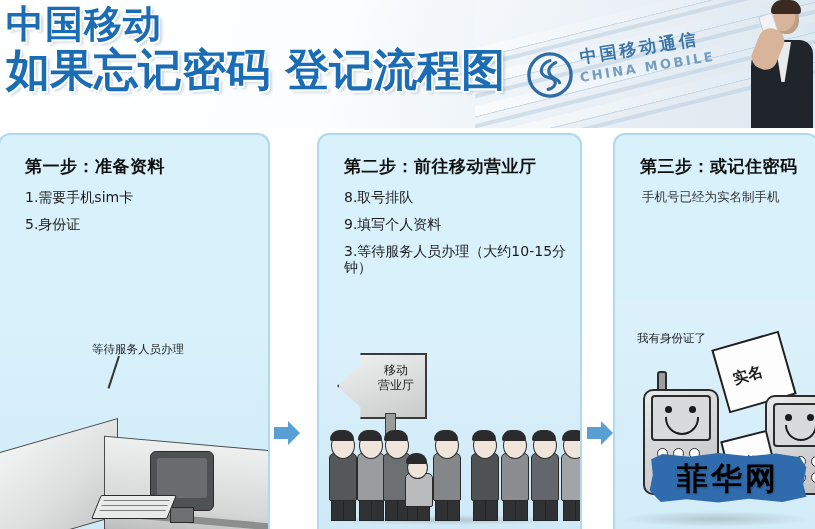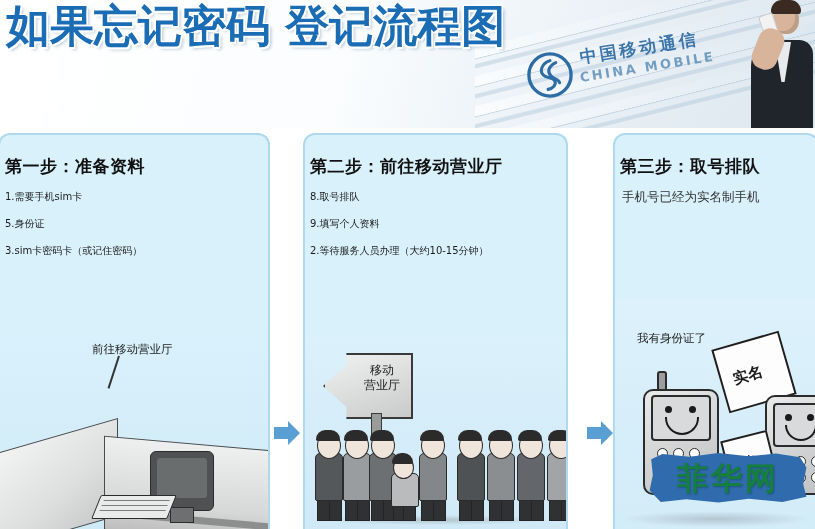--- a/index.html
+++ b/index.html
@@ -173,6 +173,7 @@
     </div>
 
     <div class="title-wrap">
+      <div class="t1">中国移动</div>
       <div class="t2">如果忘记密码 登记流程图</div>
     </div>
   </div>

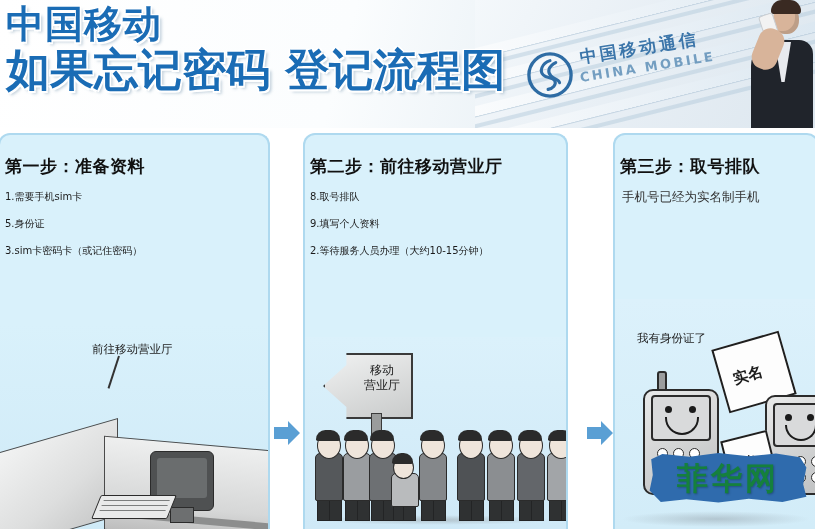--- a/index.html
+++ b/index.html
@@ -57,7 +57,7 @@
   .card1{left:-2px;width:272px;}
   .card2{left:303px;width:265px;}
   .card3{left:613px;width:206px;}
-  .card-body{position:absolute;left:0;top:0;right:0;padding:12px 10px 0 3px;}
+  .card-body{position:absolute;left:0;top:0;right:0;padding:12px 10px 0 23px;}
   .step-title{font-size:17px;font-weight:bold;color:#111;letter-spacing:.5px;margin:8px 0 11px 2px;}
   .step-line{font-size:10px;color:#1b1b1b;margin:0 0 11px 2px;line-height:16px;}
   .step-note{font-size:11.5px;color:#8b9aa4;margin:2px 0 0 2px;line-height:15px;}

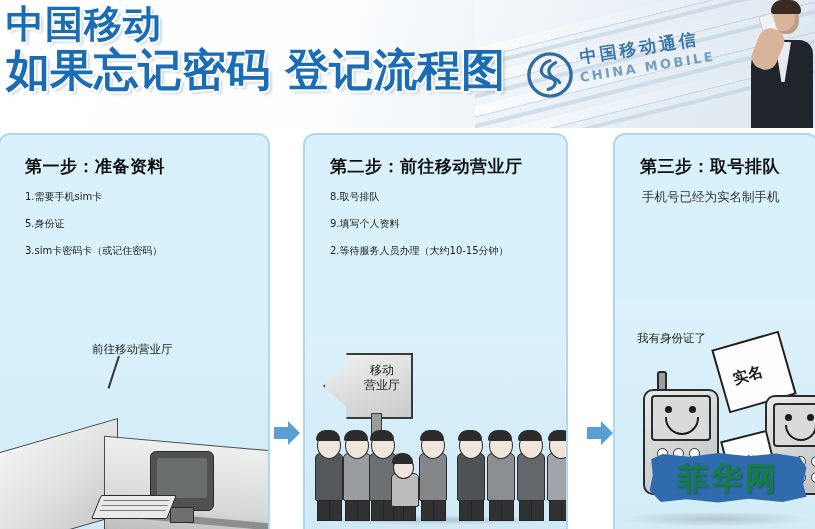--- a/index.html
+++ b/index.html
@@ -55,7 +55,7 @@
         background:#d9f1fb;border:2px solid #aed9ef;border-bottom:none;
         border-radius:12px 12px 0 0;overflow:hidden;}
   .card1{left:-2px;width:272px;}
-  .card2{left:303px;width:265px;}
+  .card2{left:317px;width:265px;}
   .card3{left:613px;width:206px;}
   .card-body{position:absolute;left:0;top:0;right:0;padding:12px 10px 0 23px;}
   .step-title{font-size:17px;font-weight:bold;color:#111;letter-spacing:.5px;margin:8px 0 11px 2px;}

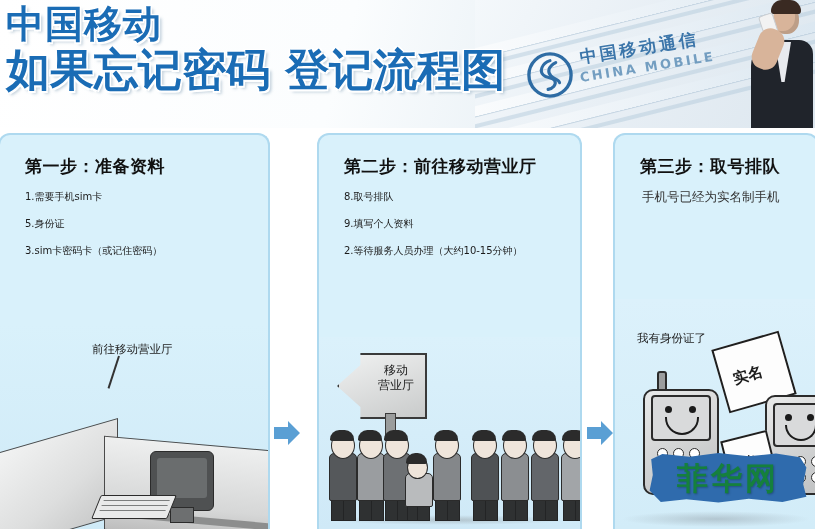--- a/index.html
+++ b/index.html
@@ -322,7 +322,7 @@
 
     <div class="card card3">
       <div class="card-body">
-        <div class="step-title">第三步：取号排队</div>
+        <div class="step-title">第三步：或记住密码</div>
         <div class="step3-line">手机号已经为实名制手机</div>
       </div>
 

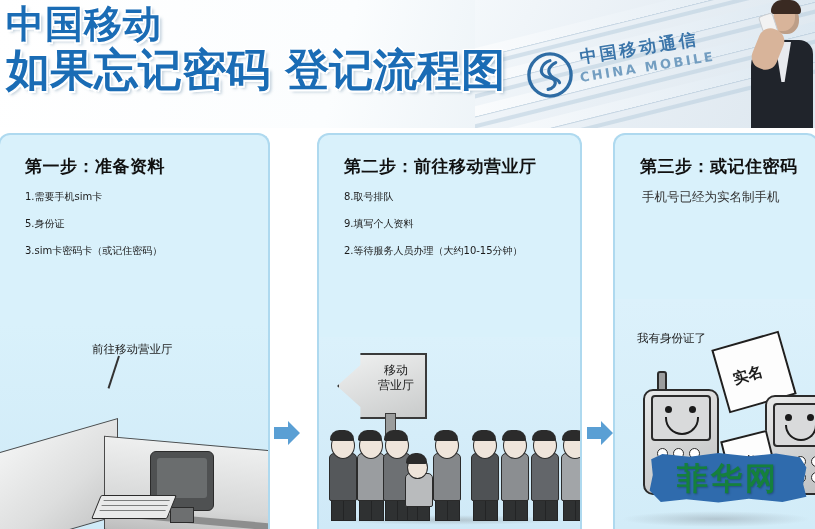--- a/index.html
+++ b/index.html
@@ -59,7 +59,7 @@
   .card3{left:613px;width:206px;}
   .card-body{position:absolute;left:0;top:0;right:0;padding:12px 10px 0 23px;}
   .step-title{font-size:17px;font-weight:bold;color:#111;letter-spacing:.5px;margin:8px 0 11px 2px;}
-  .step-line{font-size:10px;color:#1b1b1b;margin:0 0 11px 2px;line-height:16px;}
+  .step-line{font-size:14px;color:#1b1b1b;margin:0 0 11px 2px;line-height:16px;}
   .step-note{font-size:11.5px;color:#8b9aa4;margin:2px 0 0 2px;line-height:15px;}
   .step3-line{font-size:12.5px;color:#333;margin:0 0 11px 4px;}
 

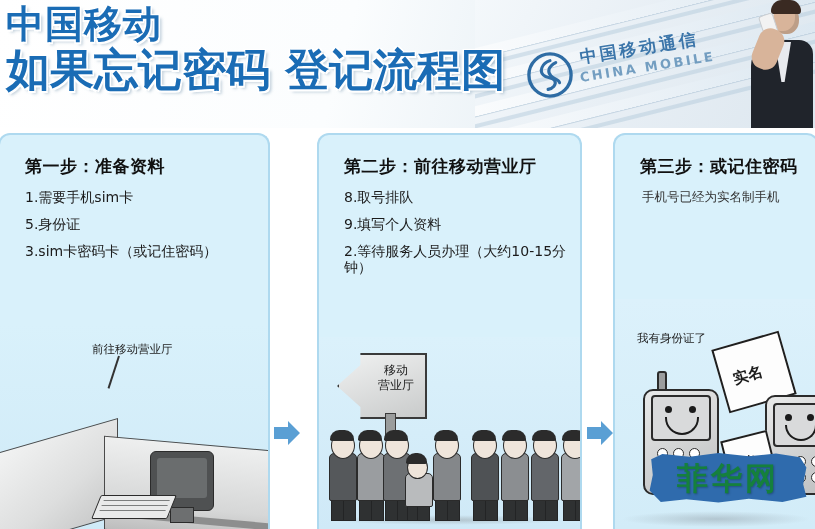--- a/index.html
+++ b/index.html
@@ -185,7 +185,6 @@
         <div class="step-title">第一步：准备资料</div>
         <div class="step-line">1.需要手机sim卡</div>
         <div class="step-line">5.身份证</div>
-        <div class="step-line">3.sim卡密码卡（或记住密码）</div>
       </div>
 
       <div class="ill ill1">

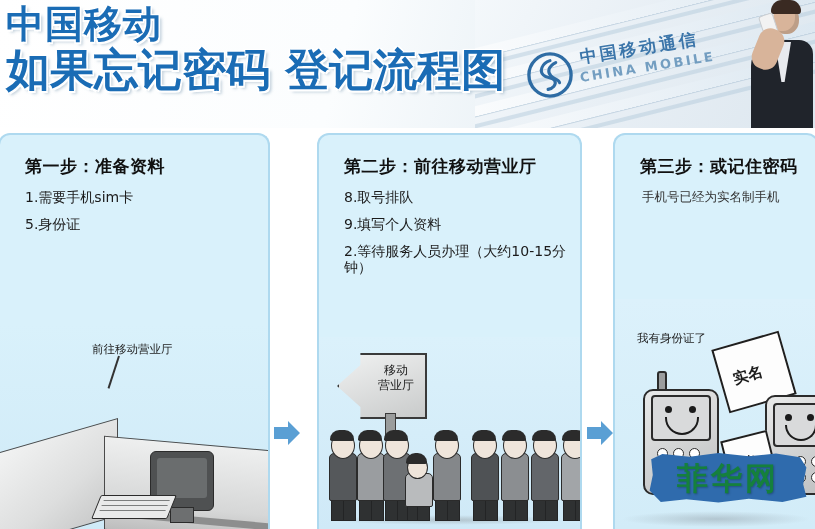--- a/index.html
+++ b/index.html
@@ -234,7 +234,7 @@
         <div class="step-title">第二步：前往移动营业厅</div>
         <div class="step-line">8.取号排队</div>
         <div class="step-line">9.填写个人资料</div>
-        <div class="step-line">2.等待服务人员办理（大约10-15分钟）</div>
+        <div class="step-line">3.等待服务人员办理（大约10-15分钟）</div>
       </div>
 
       <div class="ill ill2">

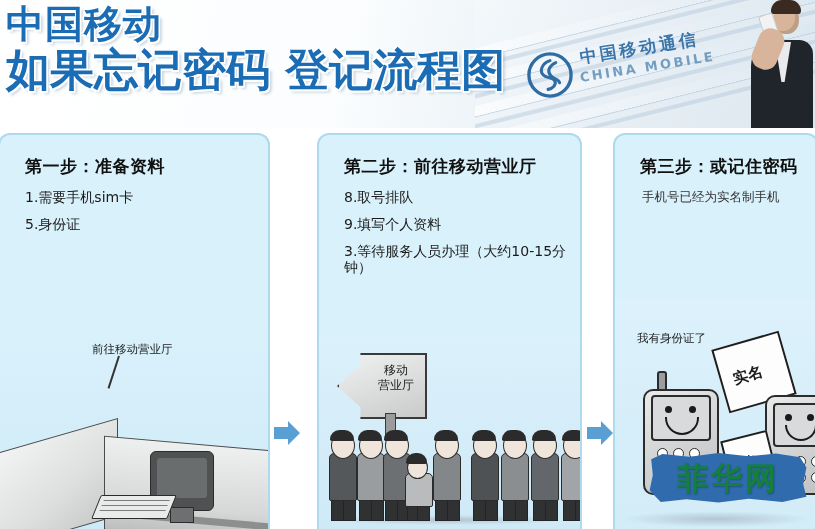--- a/index.html
+++ b/index.html
@@ -218,7 +218,7 @@
           <div class="s1-kbline" style="top:14px;"></div>
         </div>
 
-        <div class="bubble bub1">前往移动营业厅</div>
+        <div class="bubble bub1">等待服务人员办理</div>
         <div class="lead" style="left:118px;top:32px;height:34px;transform:rotate(18deg);"></div>
       </div>
     </div>

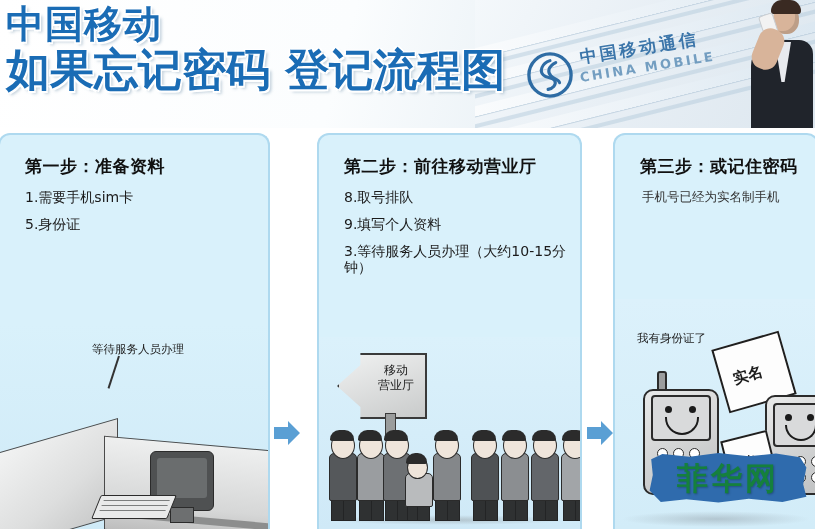--- a/index.html
+++ b/index.html
@@ -131,7 +131,7 @@
             border-radius:6px 10px 8px 12px;
             clip-path:polygon(2% 14%,9% 4%,26% 9%,44% 2%,63% 8%,80% 3%,95% 10%,99% 30%,97% 62%,99% 86%,84% 96%,63% 90%,44% 97%,24% 91%,8% 96%,1% 74%,3% 44%);
             box-shadow:0 2px 5px rgba(0,0,0,.25);}
-  .wm-txt{position:absolute;left:0;top:8px;width:160px;text-align:center;color:#15803d;font-size:31px;
+  .wm-txt{position:absolute;left:0;top:8px;width:160px;text-align:center;color:#000000;font-size:31px;
           font-weight:bold;letter-spacing:3px;line-height:36px;
           text-shadow:1px 1px 2px rgba(0,0,0,.25);}
 </style>

